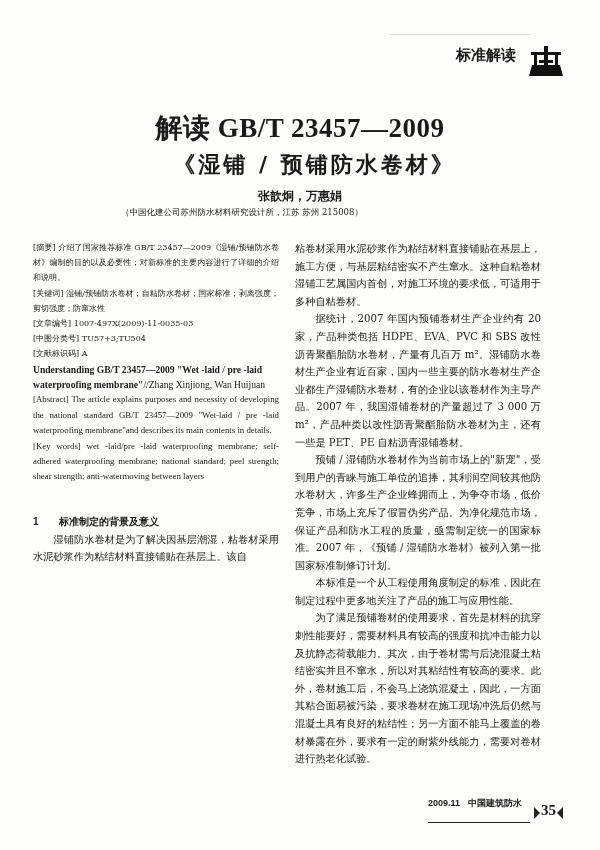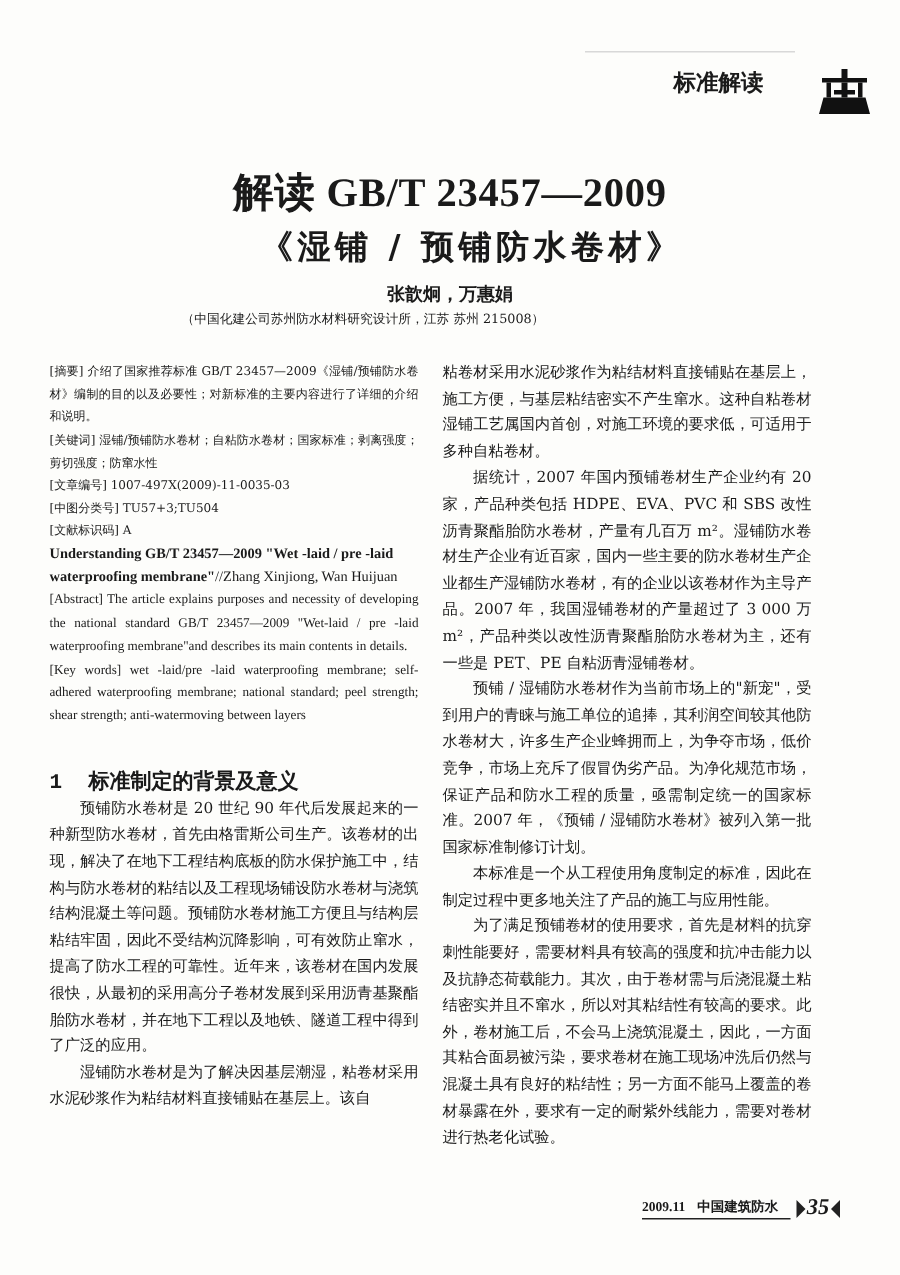--- a/index.html
+++ b/index.html
@@ -5,7 +5,7 @@
   html, body { margin:0; padding:0; background:#fdfdfb; }
   body { width:600px; height:850px; position:relative; overflow:hidden;
          font-family:"DejaVu Serif", "Liberation Serif", serif; color:#1a1a1a; }
-  .header { position:absolute; top:44px; right:19px; display:flex; align-items:center;gap:24px; }
+  .header { position:absolute; top:44px; right:36px; display:flex; align-items:center; }
   .header-label { font-family:"DejaVu Sans", sans-serif; font-weight:bold; font-size:15px; margin-right:12px; margin-top:-12px; }
   .header-rule { position:absolute; right:70px; top:34px; width:140px; height:1px; background:#d8d8d8; }
   .scale-icon { width:36px; height:34px; }

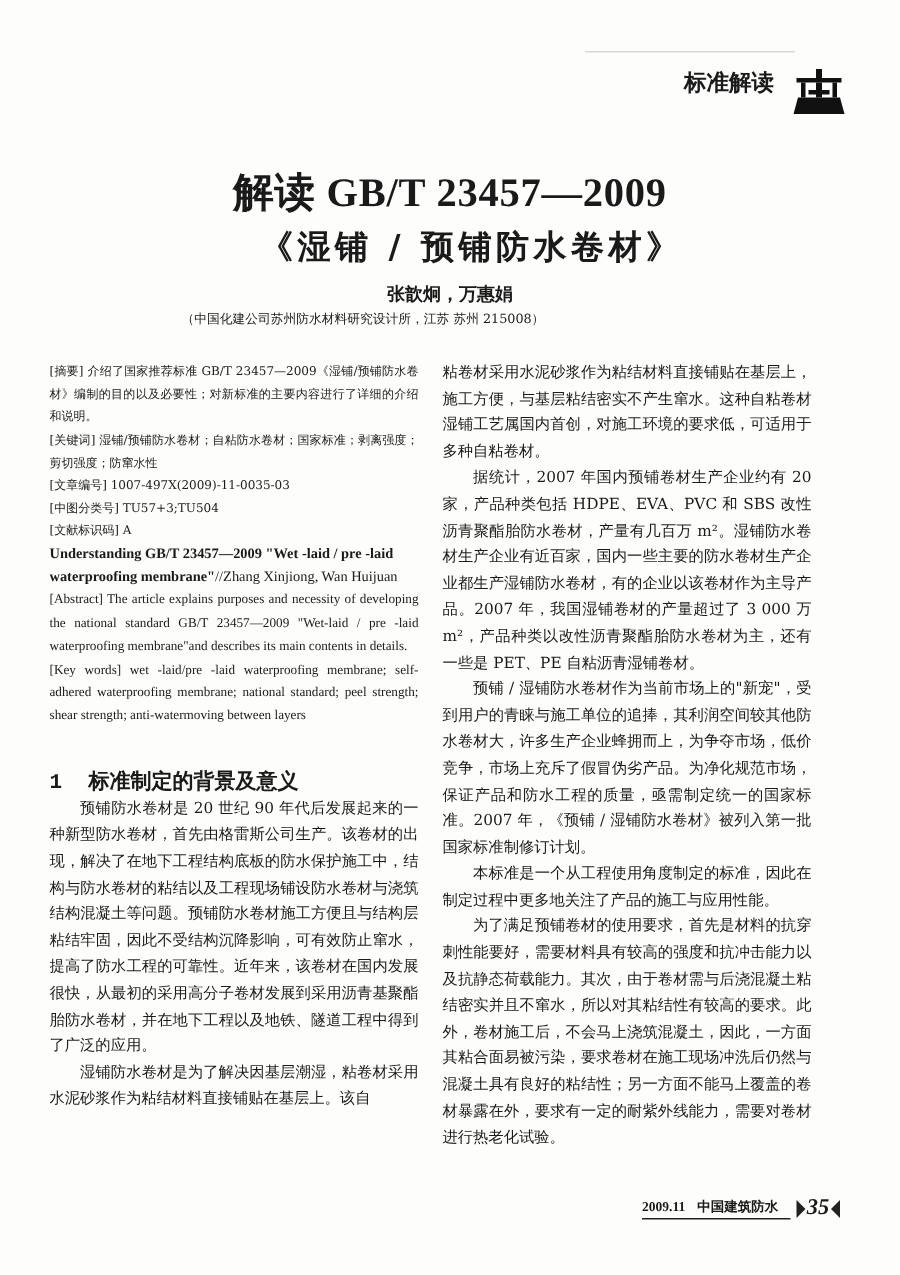--- a/index.html
+++ b/index.html
@@ -22,7 +22,7 @@
   .en-title { font-family:"Liberation Serif", serif; font-weight:bold; font-size:9.6px; line-height:15.4px; margin-top:0px; }
   .en-title .auth { font-weight:normal; }
   .en { font-family:"Liberation Serif", serif; font-size:8.8px; line-height:15.4px; text-align:justify; }
-  .sec-head { font-family:Liberation Mono, monospace; font-weight:bold; font-size:14px; margin-top:28px; line-height:18px; }
+  .sec-head { font-family:Liberation Sans, sans-serif; font-weight:bold; font-size:10px; margin-top:28px; line-height:18px; }
   .sec-head .num { display:inline-block; width:26px; }
   .p { font-size:10.2px; line-height:17.6px; text-align:justify; margin:0; }
   .p.indent { text-indent:2em; }

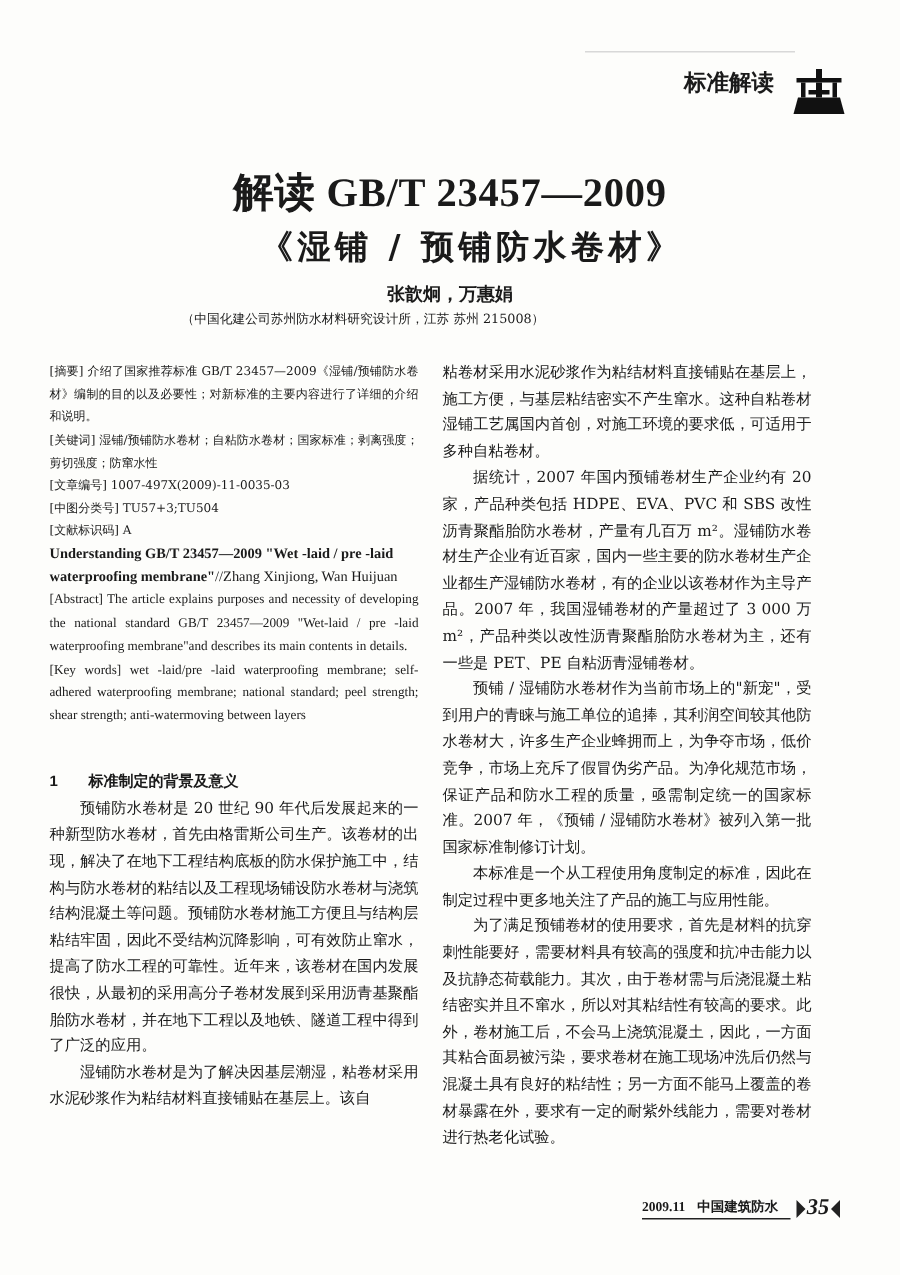--- a/index.html
+++ b/index.html
@@ -94,7 +94,6 @@
   <div class="sec-head">
     <span class="num">1</span><span>标准制定的背景及意义</span>
   </div>
-  <p class="p indent">预铺防水卷材是 20 世纪 90 年代后发展起来的一种新型防水卷材，首先由格雷斯公司生产。该卷材的出现，解决了在地下工程结构底板的防水保护施工中，结构与防水卷材的粘结以及工程现场铺设防水卷材与浇筑结构混凝土等问题。预铺防水卷材施工方便且与结构层粘结牢固，因此不受结构沉降影响，可有效防止窜水，提高了防水工程的可靠性。近年来，该卷材在国内发展很快，从最初的采用高分子卷材发展到采用沥青基聚酯胎防水卷材，并在地下工程以及地铁、隧道工程中得到了广泛的应用。</p>
   <p class="p indent">湿铺防水卷材是为了解决因基层潮湿，粘卷材采用水泥砂浆作为粘结材料直接铺贴在基层上。该自</p>
 </div>
 

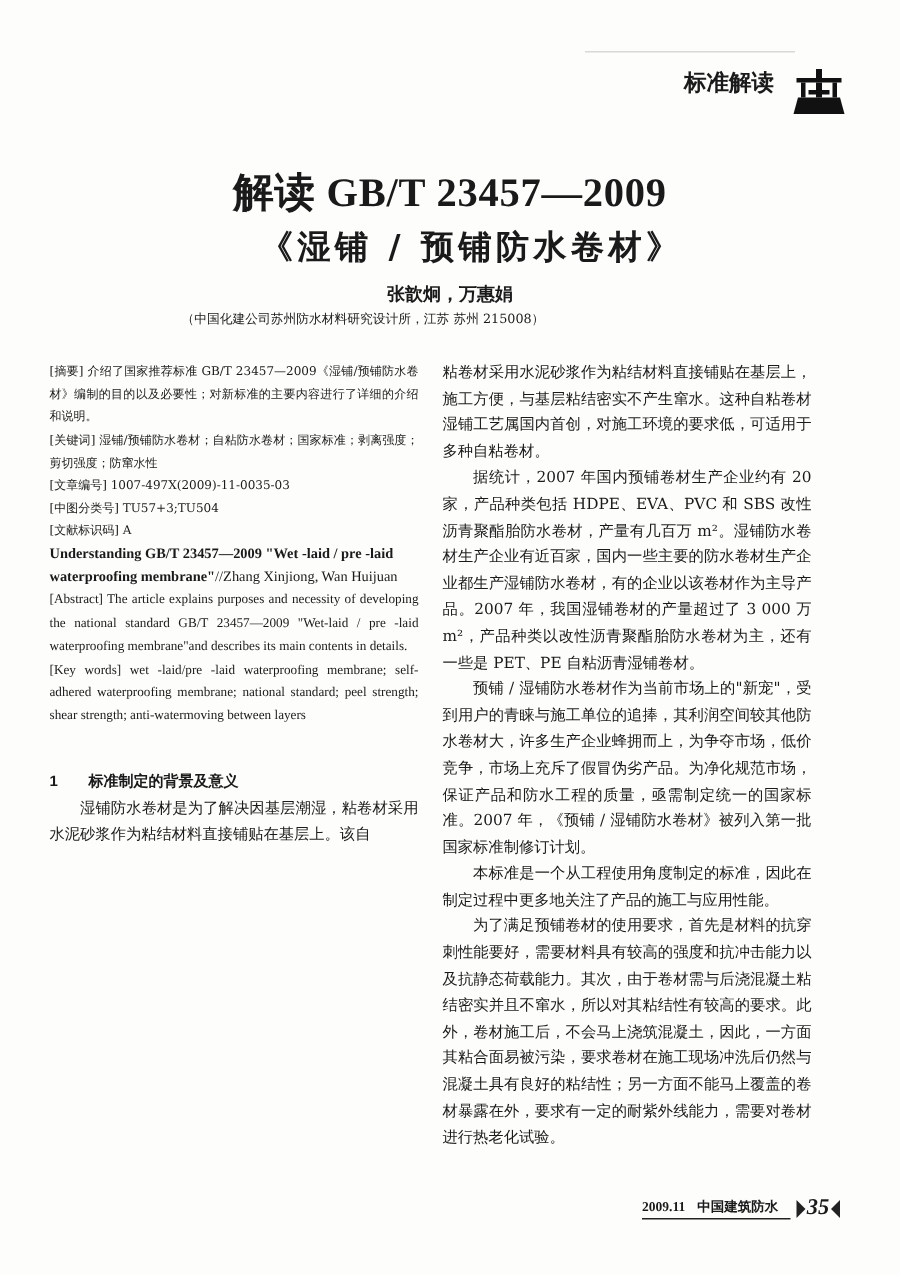--- a/index.html
+++ b/index.html
@@ -27,7 +27,7 @@
   .p { font-size:10.2px; line-height:17.6px; text-align:justify; margin:0; }
   .p.indent { text-indent:2em; }
   .footer { position:absolute; top:797px; left:428px; display:flex; align-items:center; }
-  .footer-text { font-family:Liberation Serif, serif; font-size:9px; font-weight:bold; border-bottom:1.5px solid #222; padding-bottom:1px; }
+  .footer-text { font-family:Liberation Sans, sans-serif; font-size:9px; font-weight:bold; border-bottom:1.5px solid #222; padding-bottom:12px; }
   .footer-text span { margin-right:8px; }
   .page-num { font-family:"Liberation Serif", serif; font-weight:bold; font-size:15px; margin-left:4px; display:flex; align-items:center;font-style:italic; }
   .tri { width:0; height:0; border-top:6px solid transparent; border-bottom:6px solid transparent; }

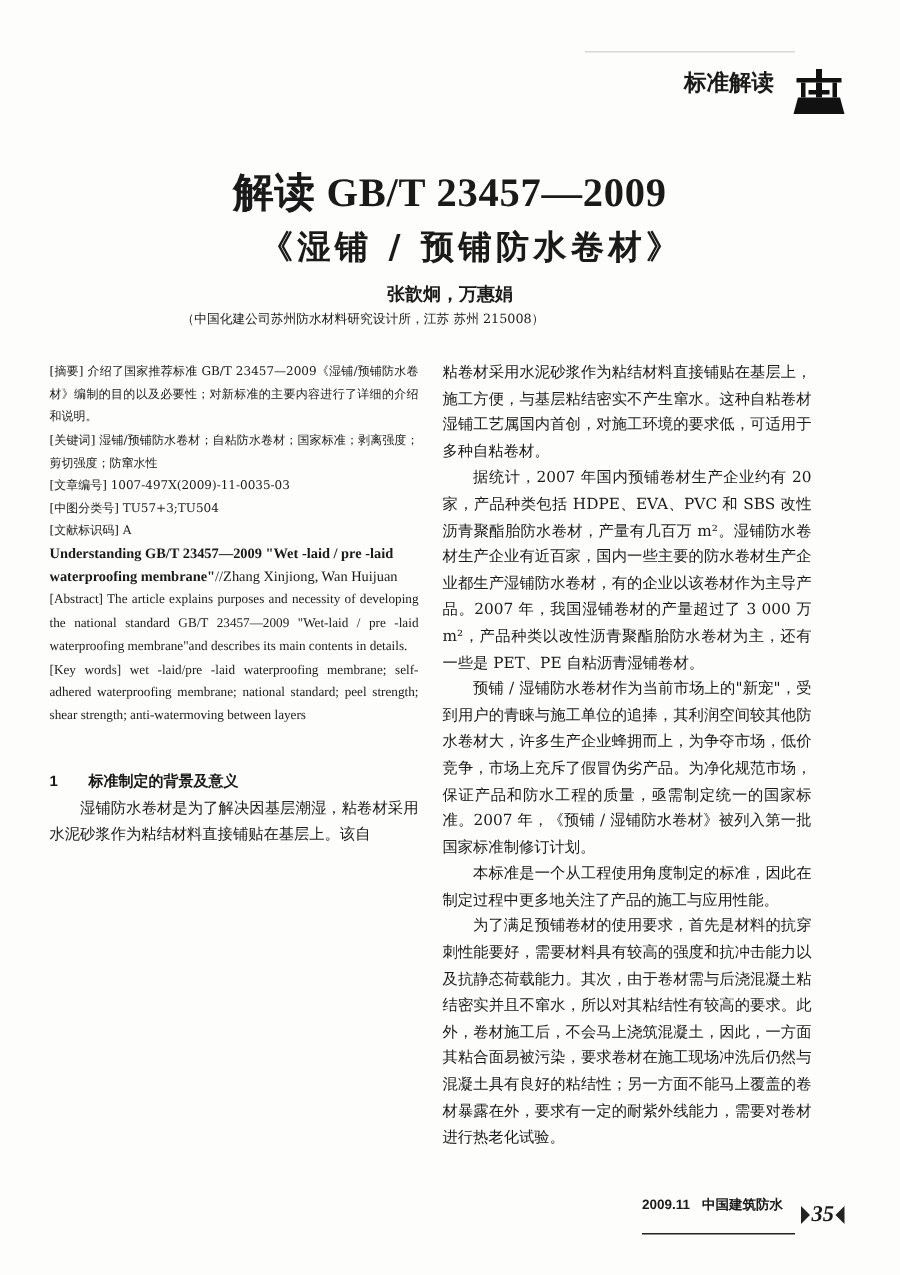--- a/index.html
+++ b/index.html
@@ -29,7 +29,7 @@
   .footer { position:absolute; top:797px; left:428px; display:flex; align-items:center; }
   .footer-text { font-family:Liberation Sans, sans-serif; font-size:9px; font-weight:bold; border-bottom:1.5px solid #222; padding-bottom:12px; }
   .footer-text span { margin-right:8px; }
-  .page-num { font-family:"Liberation Serif", serif; font-weight:bold; font-size:15px; margin-left:4px; display:flex; align-items:center;font-style:italic; }
+  .page-num { font-family:"Liberation Serif", serif; font-weight:bold; font-size:15px; margin-left:4px; display:flex; align-items:flex-end; }
   .tri { width:0; height:0; border-top:6px solid transparent; border-bottom:6px solid transparent; }
   .tri-r { border-left:6px solid #222; margin-right:1px; }
   .tri-l { border-right:6px solid #222; margin-left:1px; }

